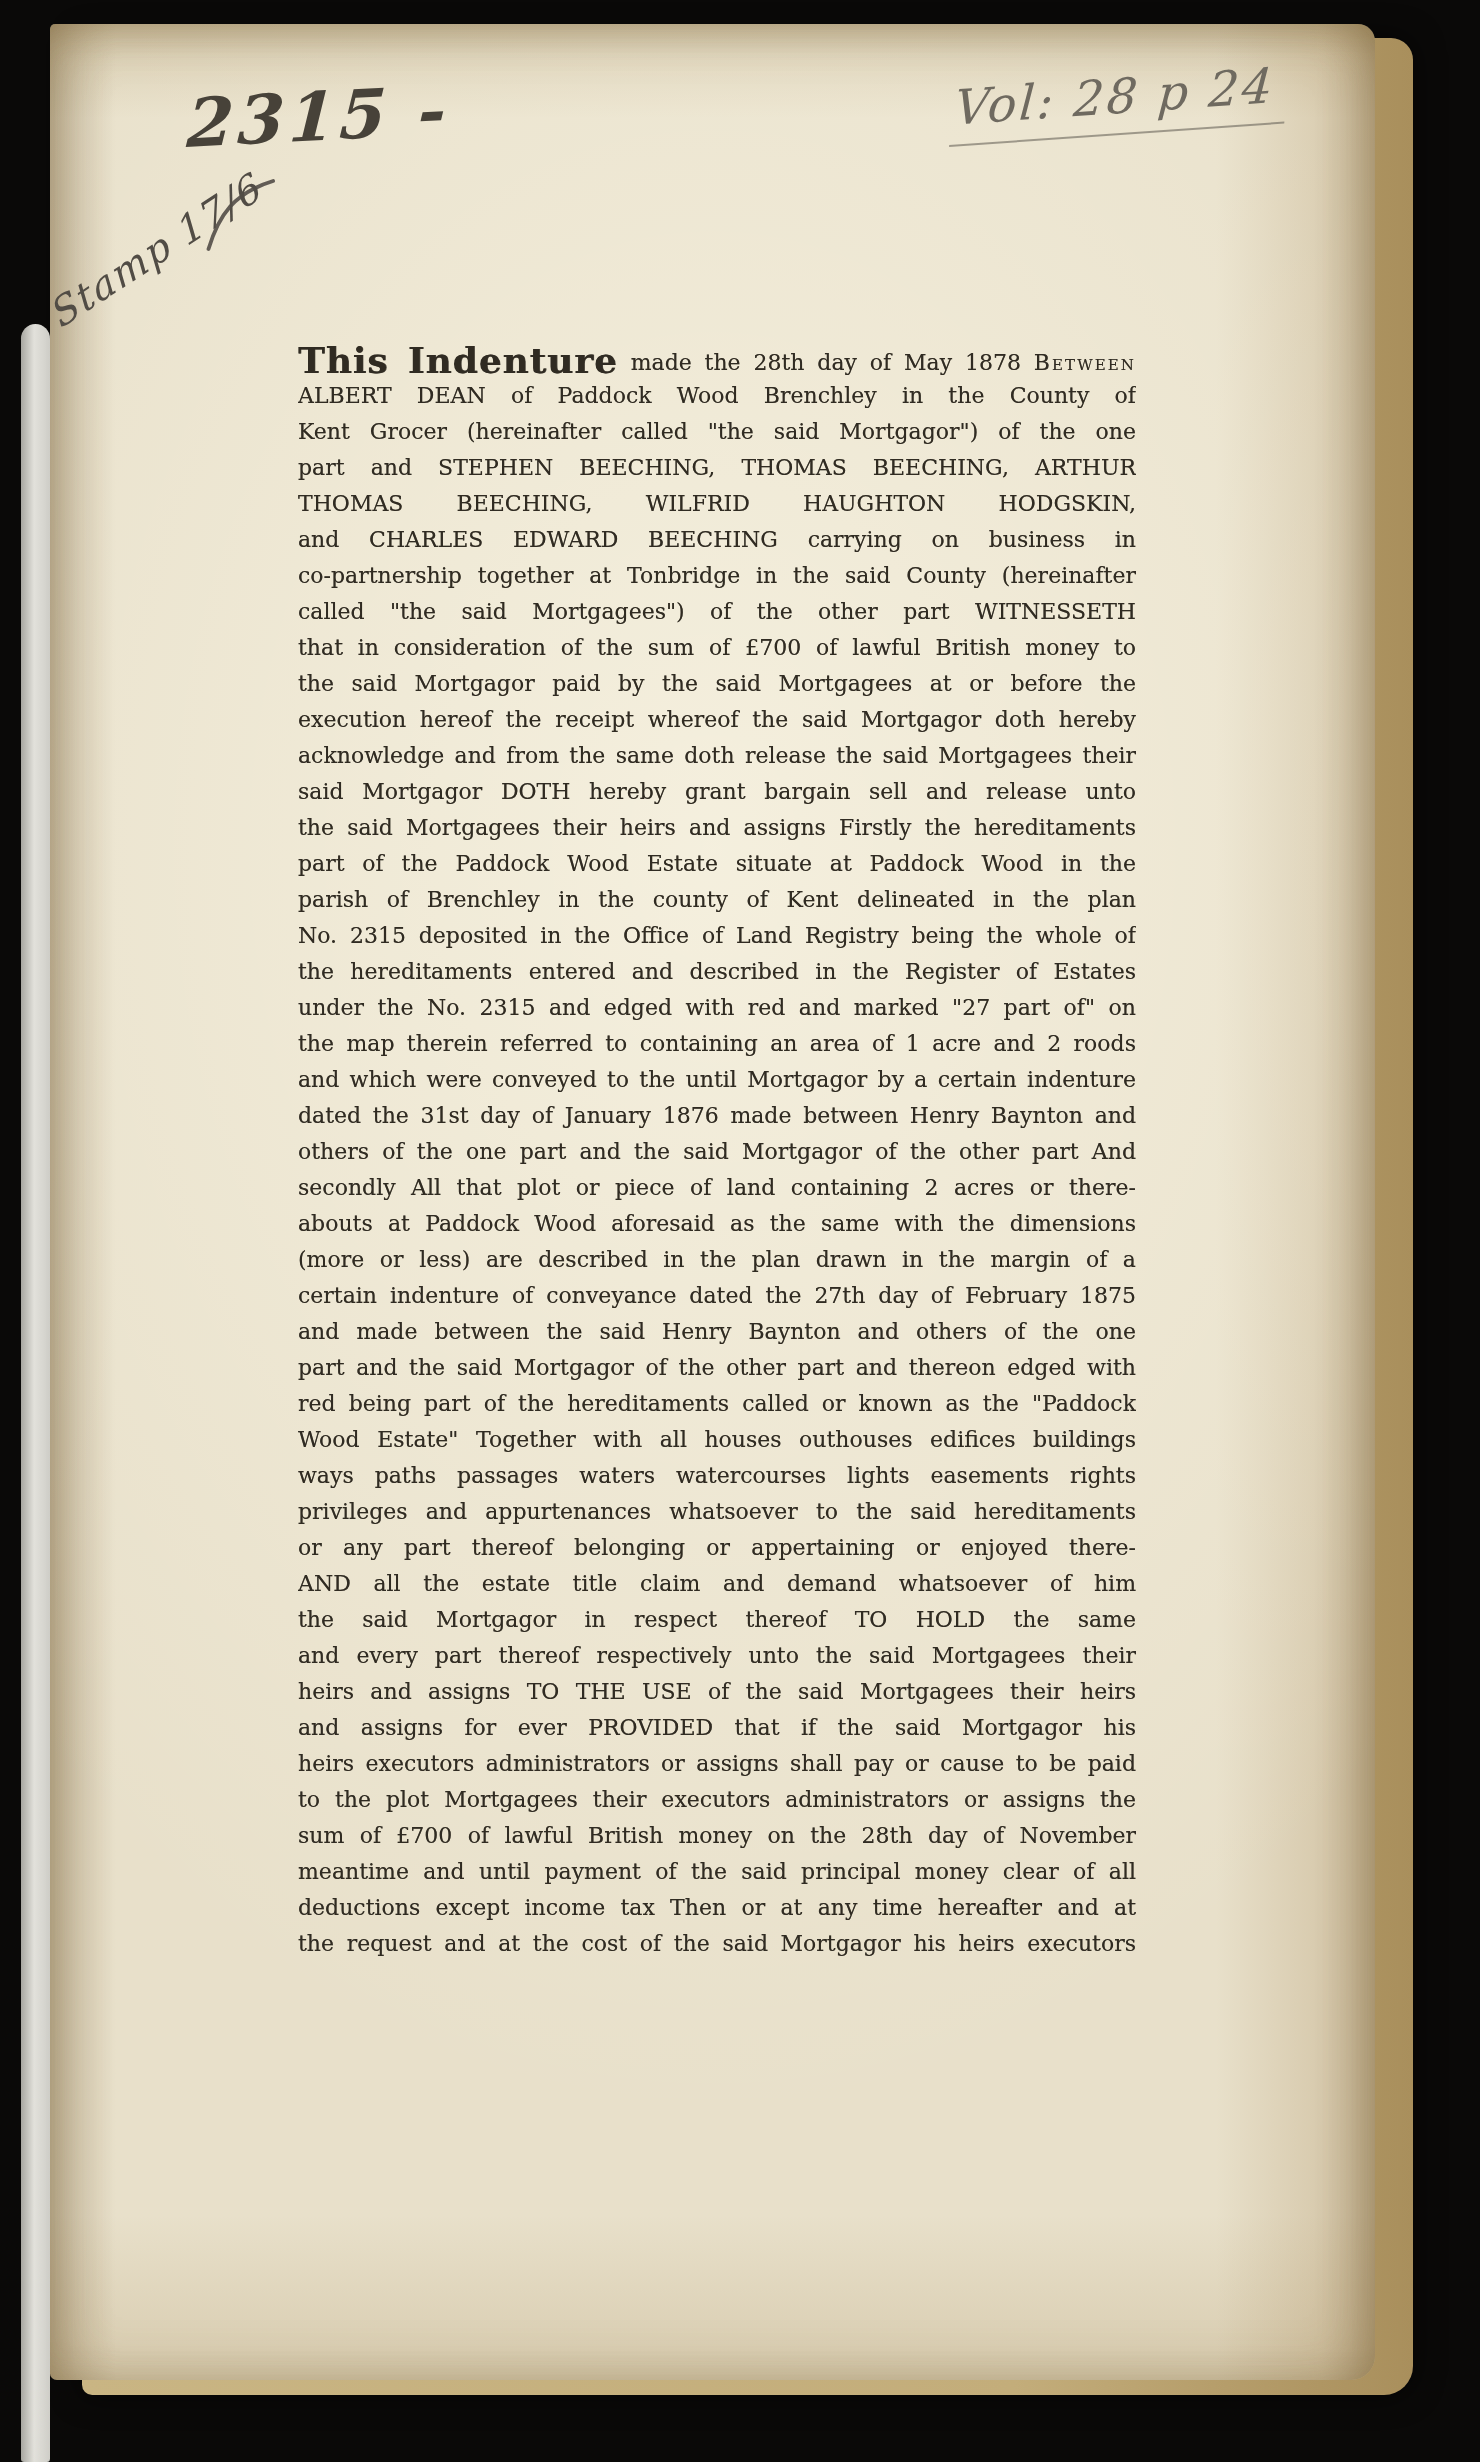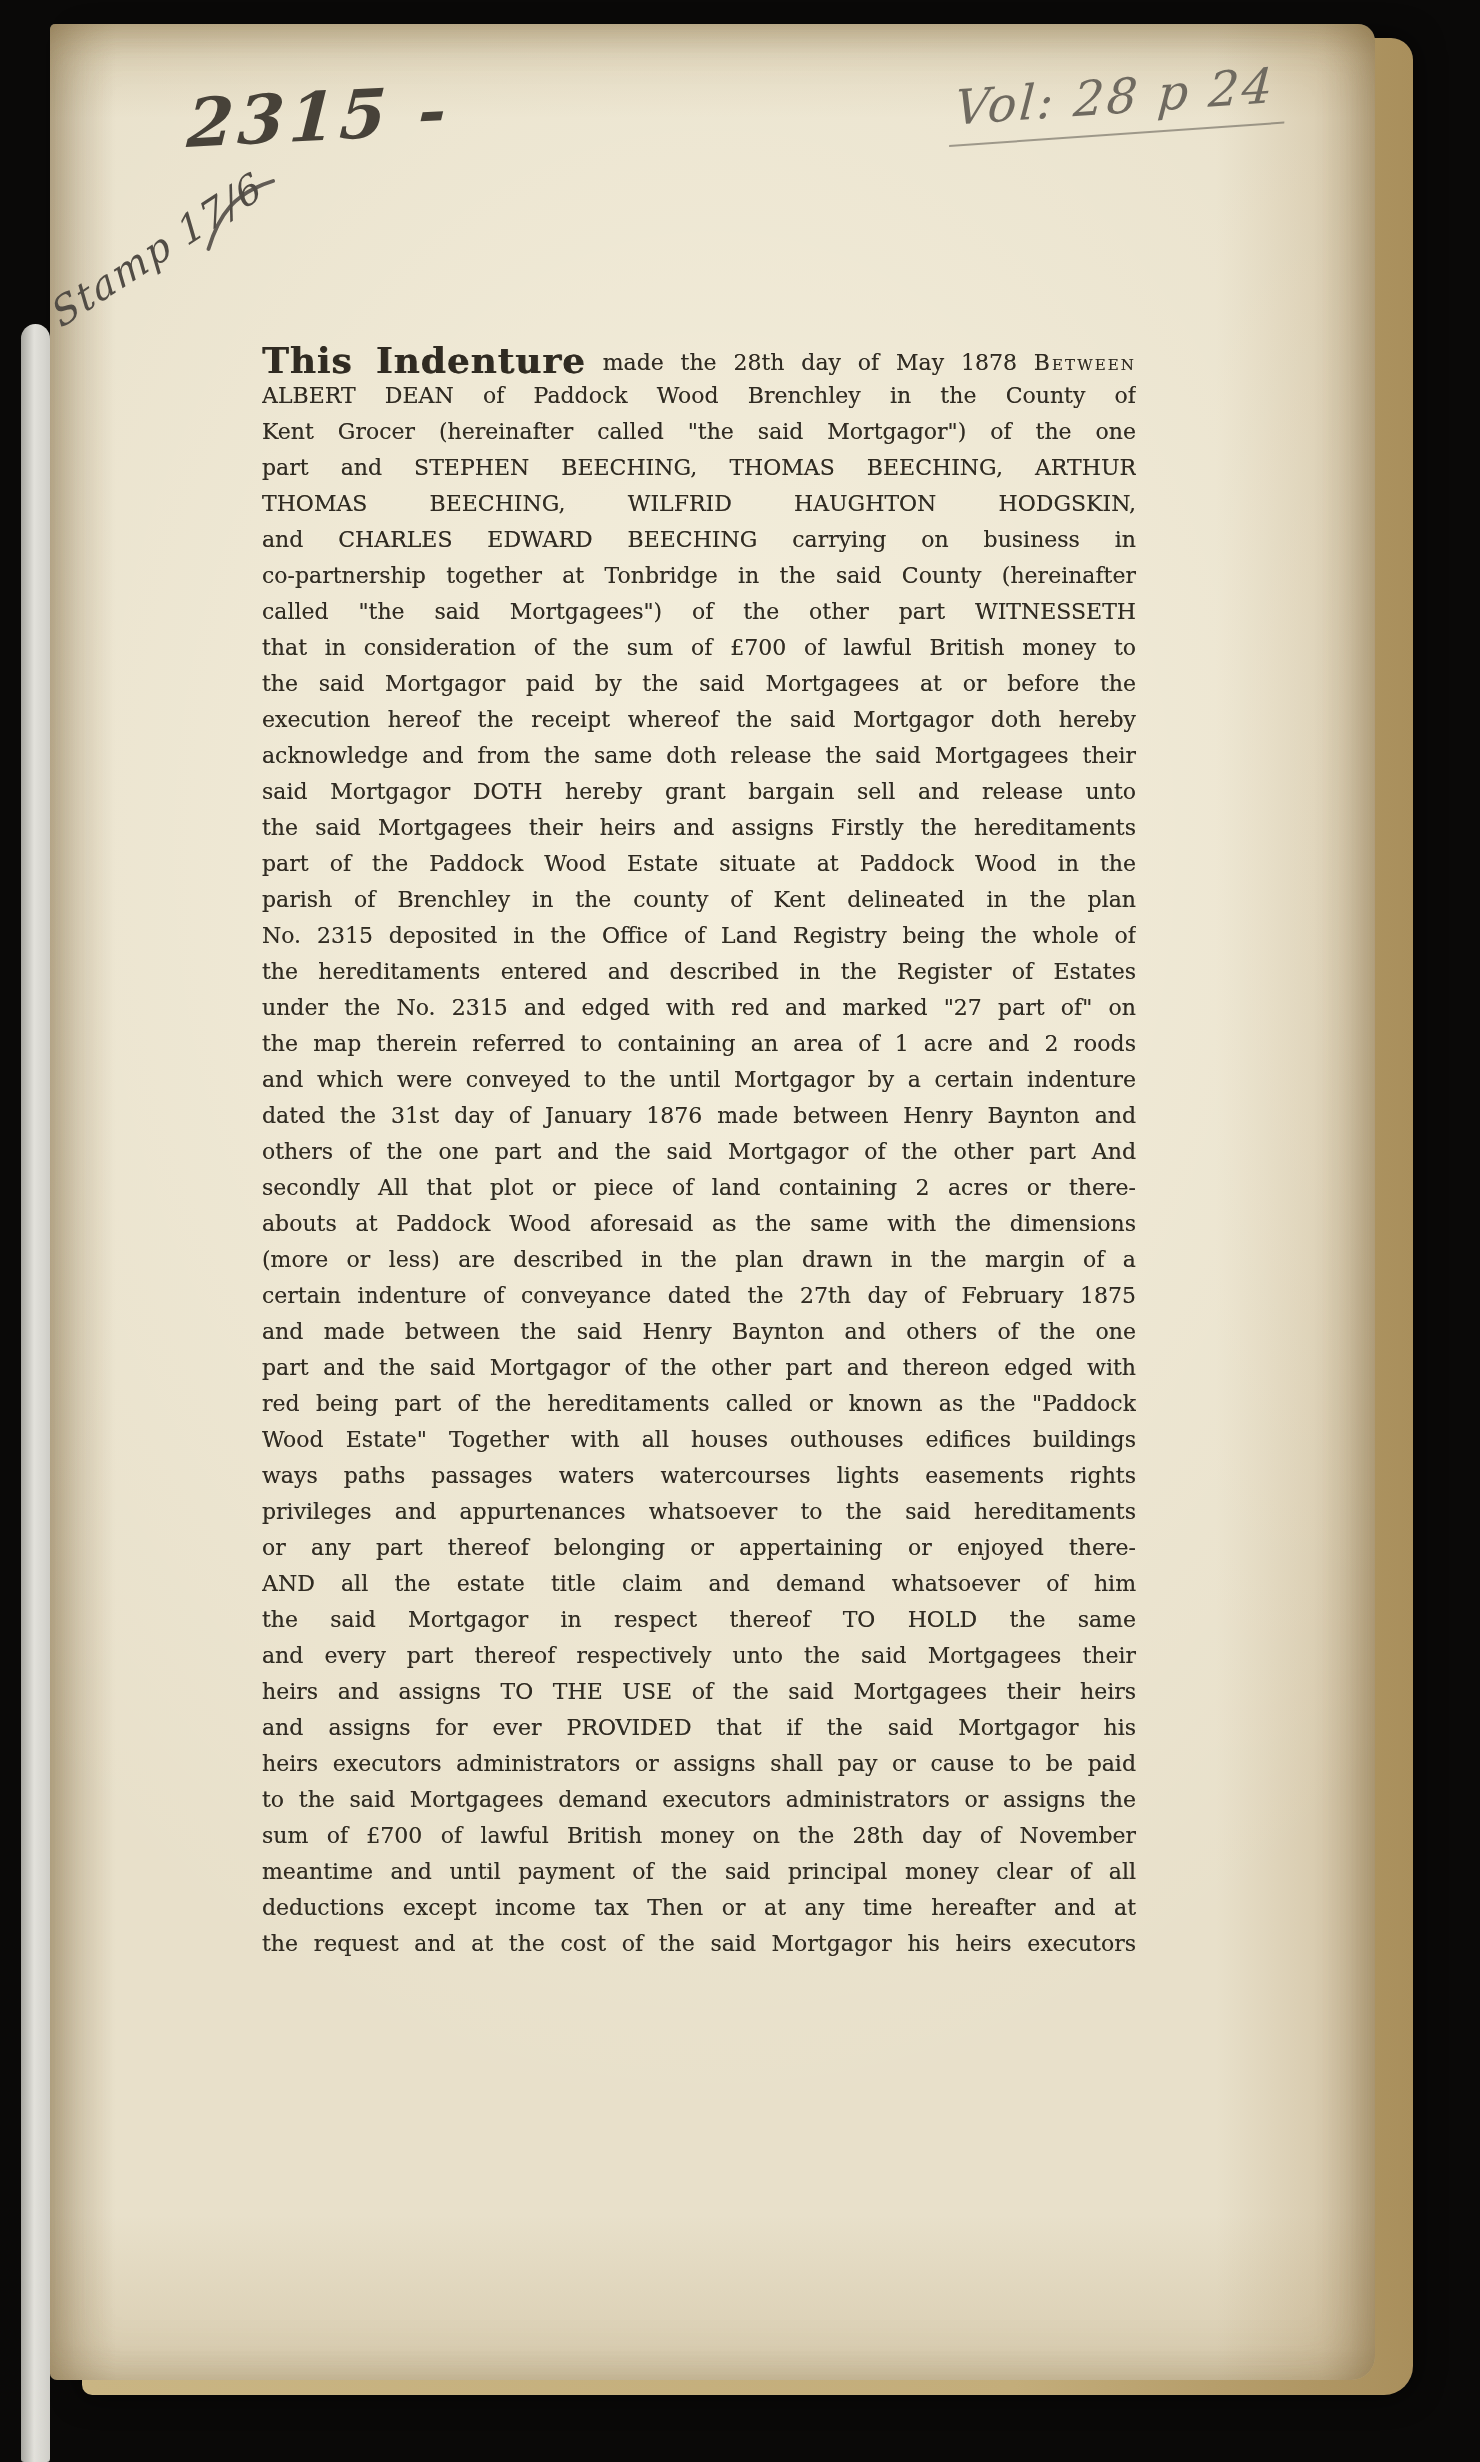--- a/index.html
+++ b/index.html
@@ -85,6 +85,7 @@
     text-align:justify;
     -moz-text-align-last:justify;
     text-align-last:justify;
+    margin-left:36px;
   }
   .first-line{overflow:visible;}
   .blackletter{

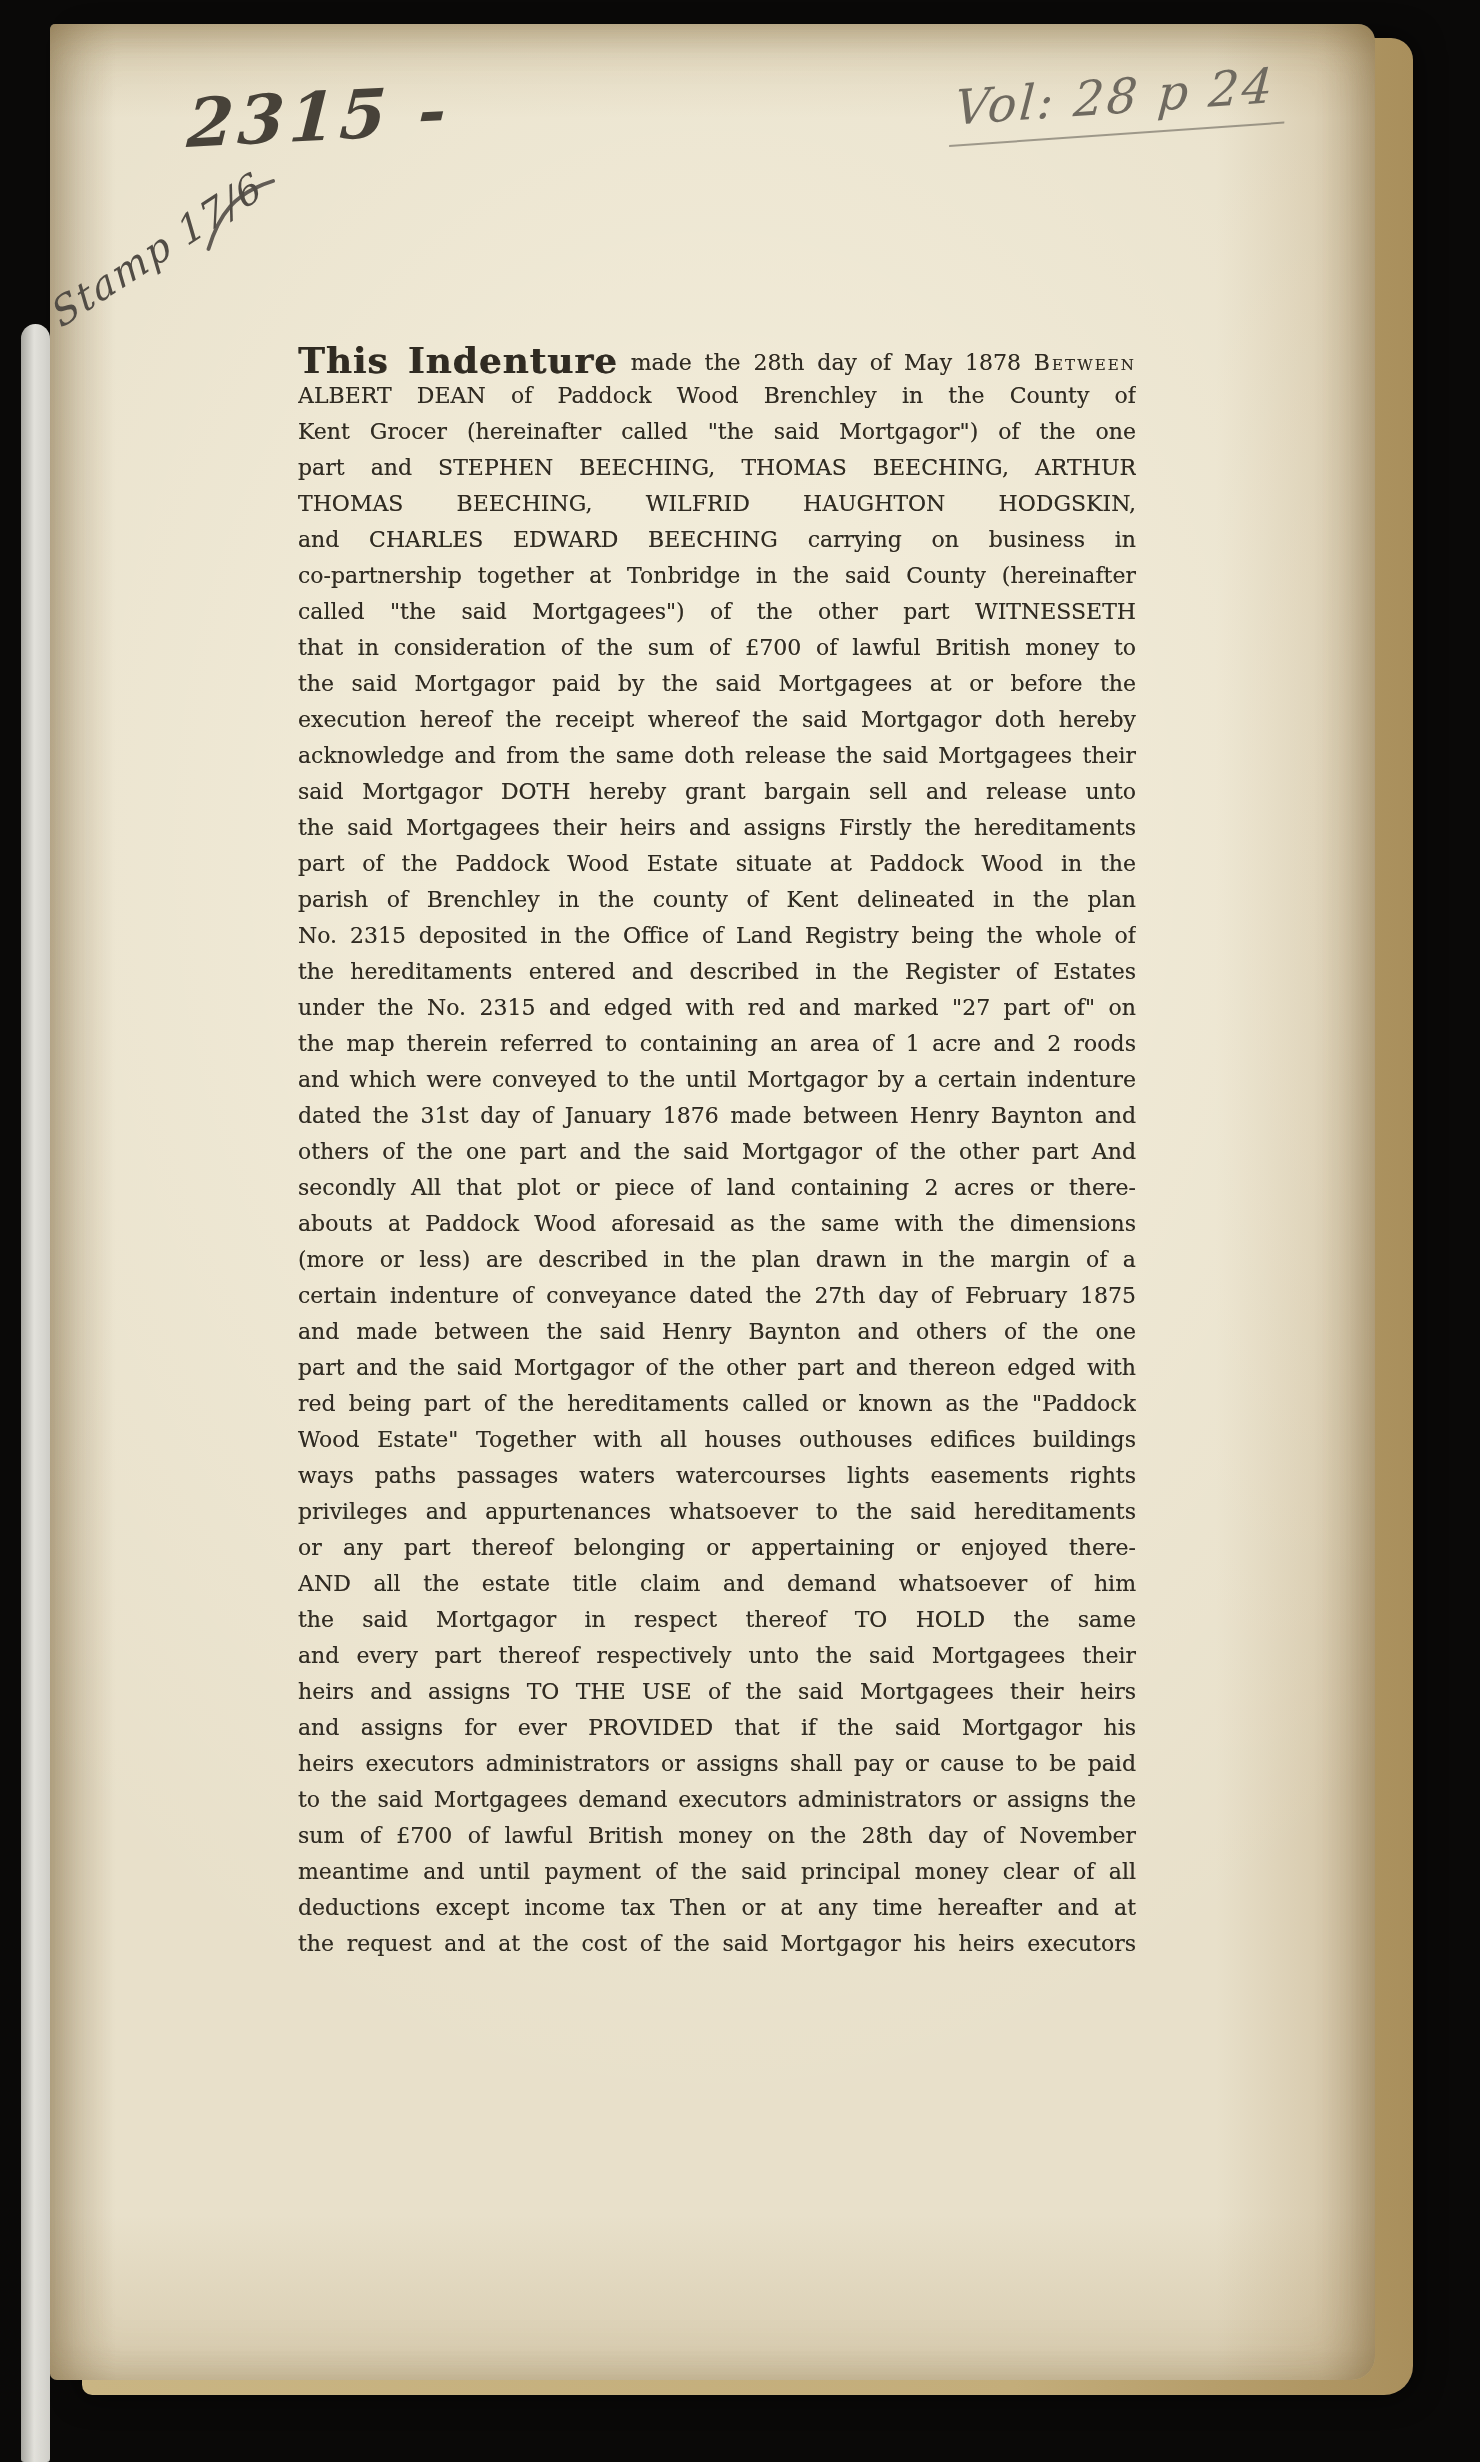--- a/index.html
+++ b/index.html
@@ -166,7 +166,7 @@
           <div class="doc-line">heirs and assigns  TO THE USE of the said Mortgagees their heirs</div>
           <div class="doc-line">and assigns for ever  PROVIDED that if the said Mortgagor his</div>
           <div class="doc-line">heirs executors administrators or assigns shall pay or cause to be paid</div>
-          <div class="doc-line">to the said Mortgagees demand executors administrators or assigns the</div>
+          <div class="doc-line">to the plot Mortgagees their executors administrators or assigns the</div>
           <div class="doc-line">sum of £700 of lawful British money on the 28th day of November</div>
           <div class="doc-line">meantime and until payment of the said principal money clear of all</div>
           <div class="doc-line">deductions except income tax   Then or at any time hereafter and at</div>

